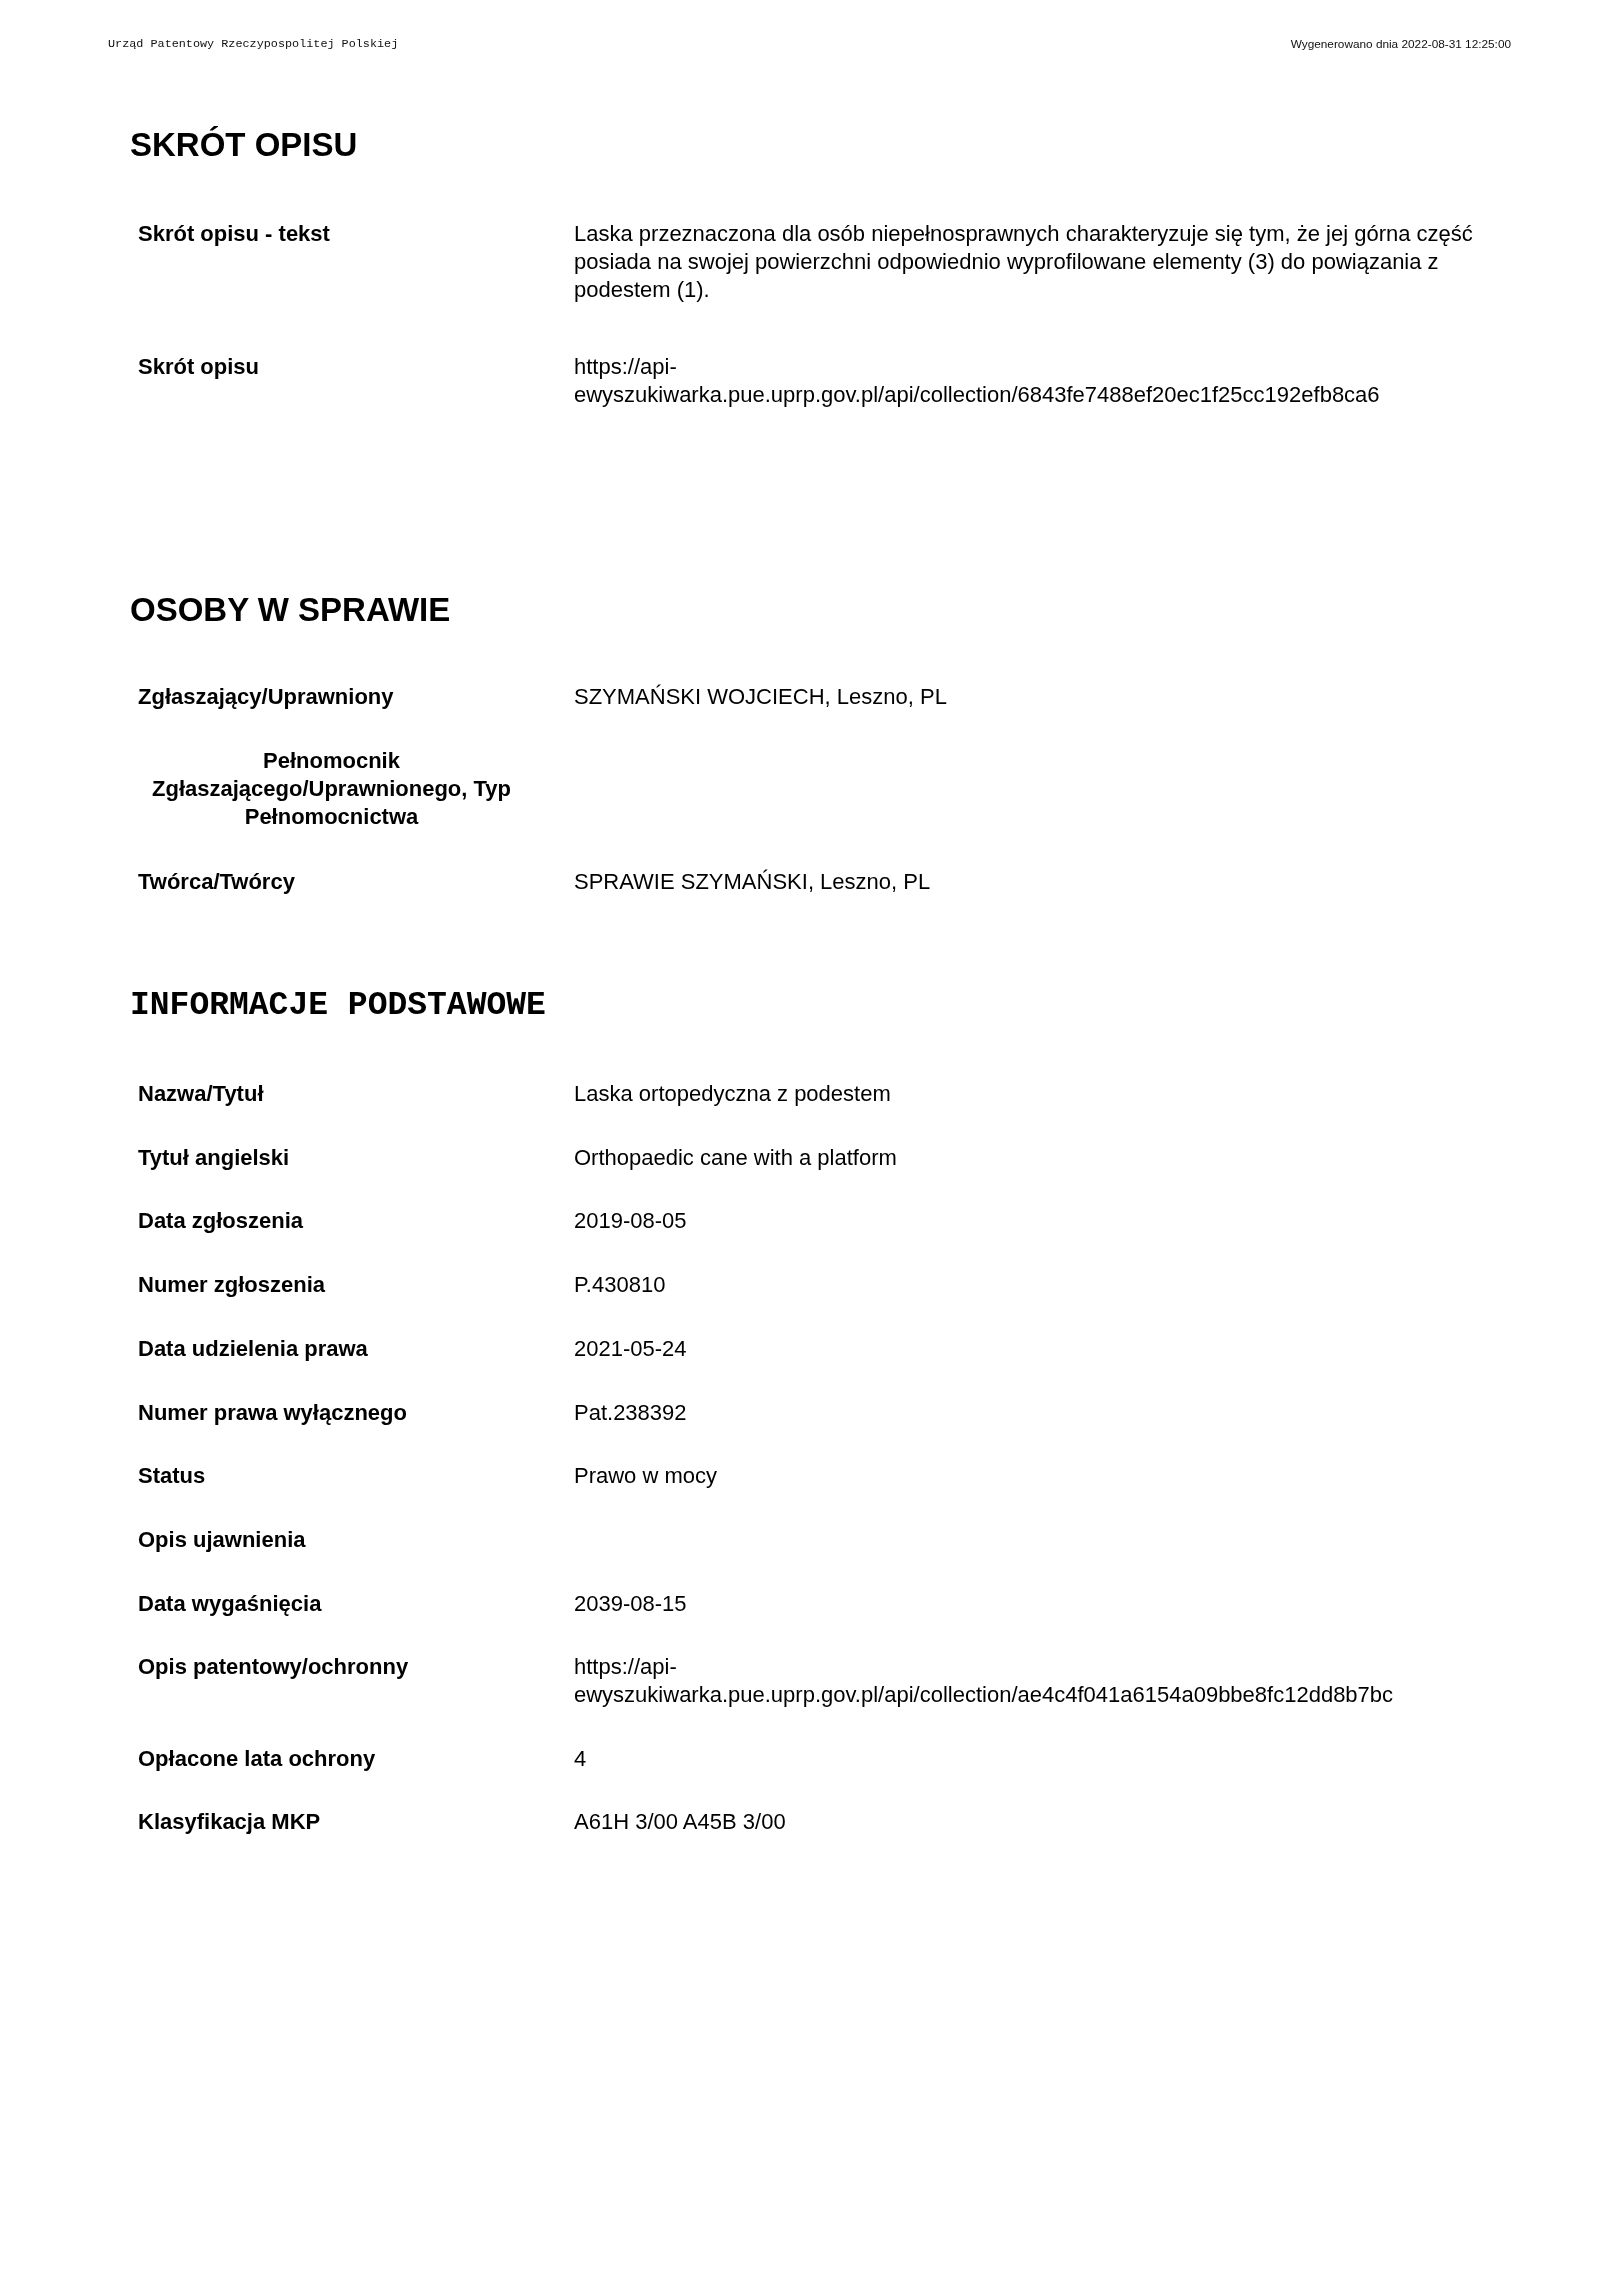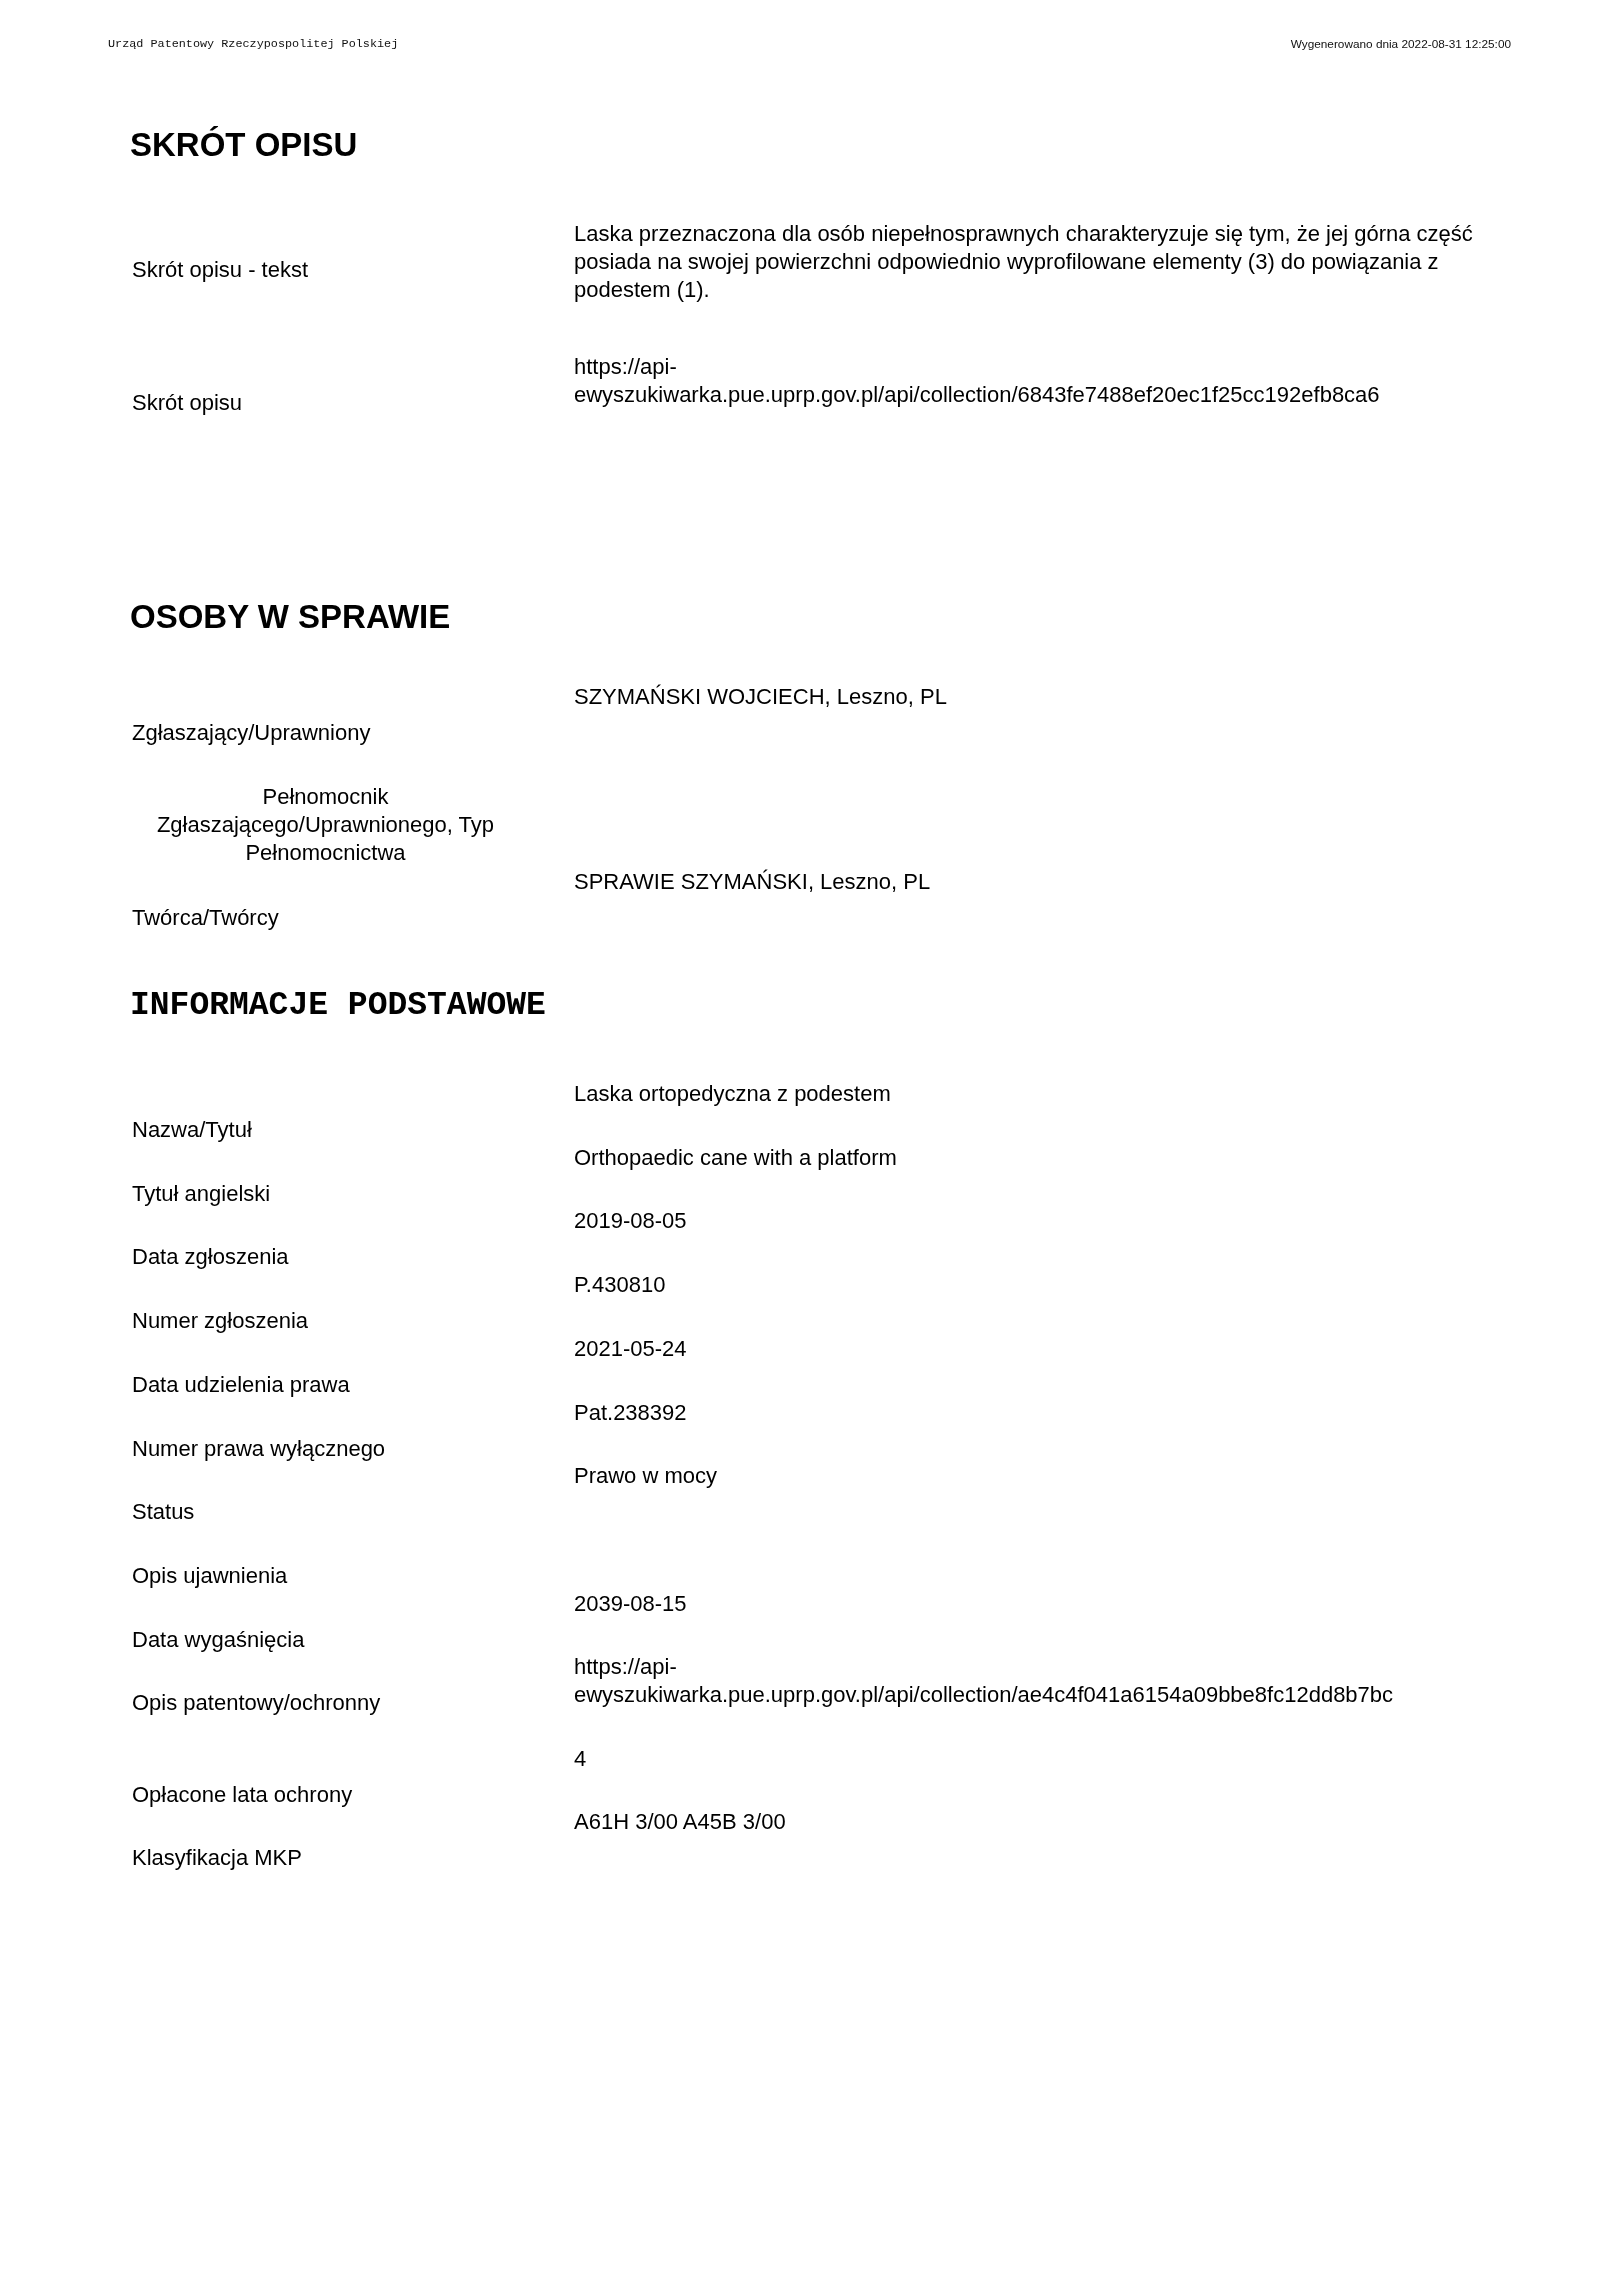--- a/index.html
+++ b/index.html
@@ -18,7 +18,7 @@
       font-size: 33px; font-weight: bold; margin: 0; line-height: 39px;
     }
     .row { position: absolute; left: 0; width: 1392px; font-size: 22px; line-height: 28px; }
-    .row .label { position: absolute; left: 2px; width: 392px; font-weight: normal; margin-top: 36px; }
+    .row .label { position: absolute; left: 8px; width: 392px; font-weight: bold; }
     .row .value { position: absolute; left: 444px; width: 941px; }
   </style>
 </head>

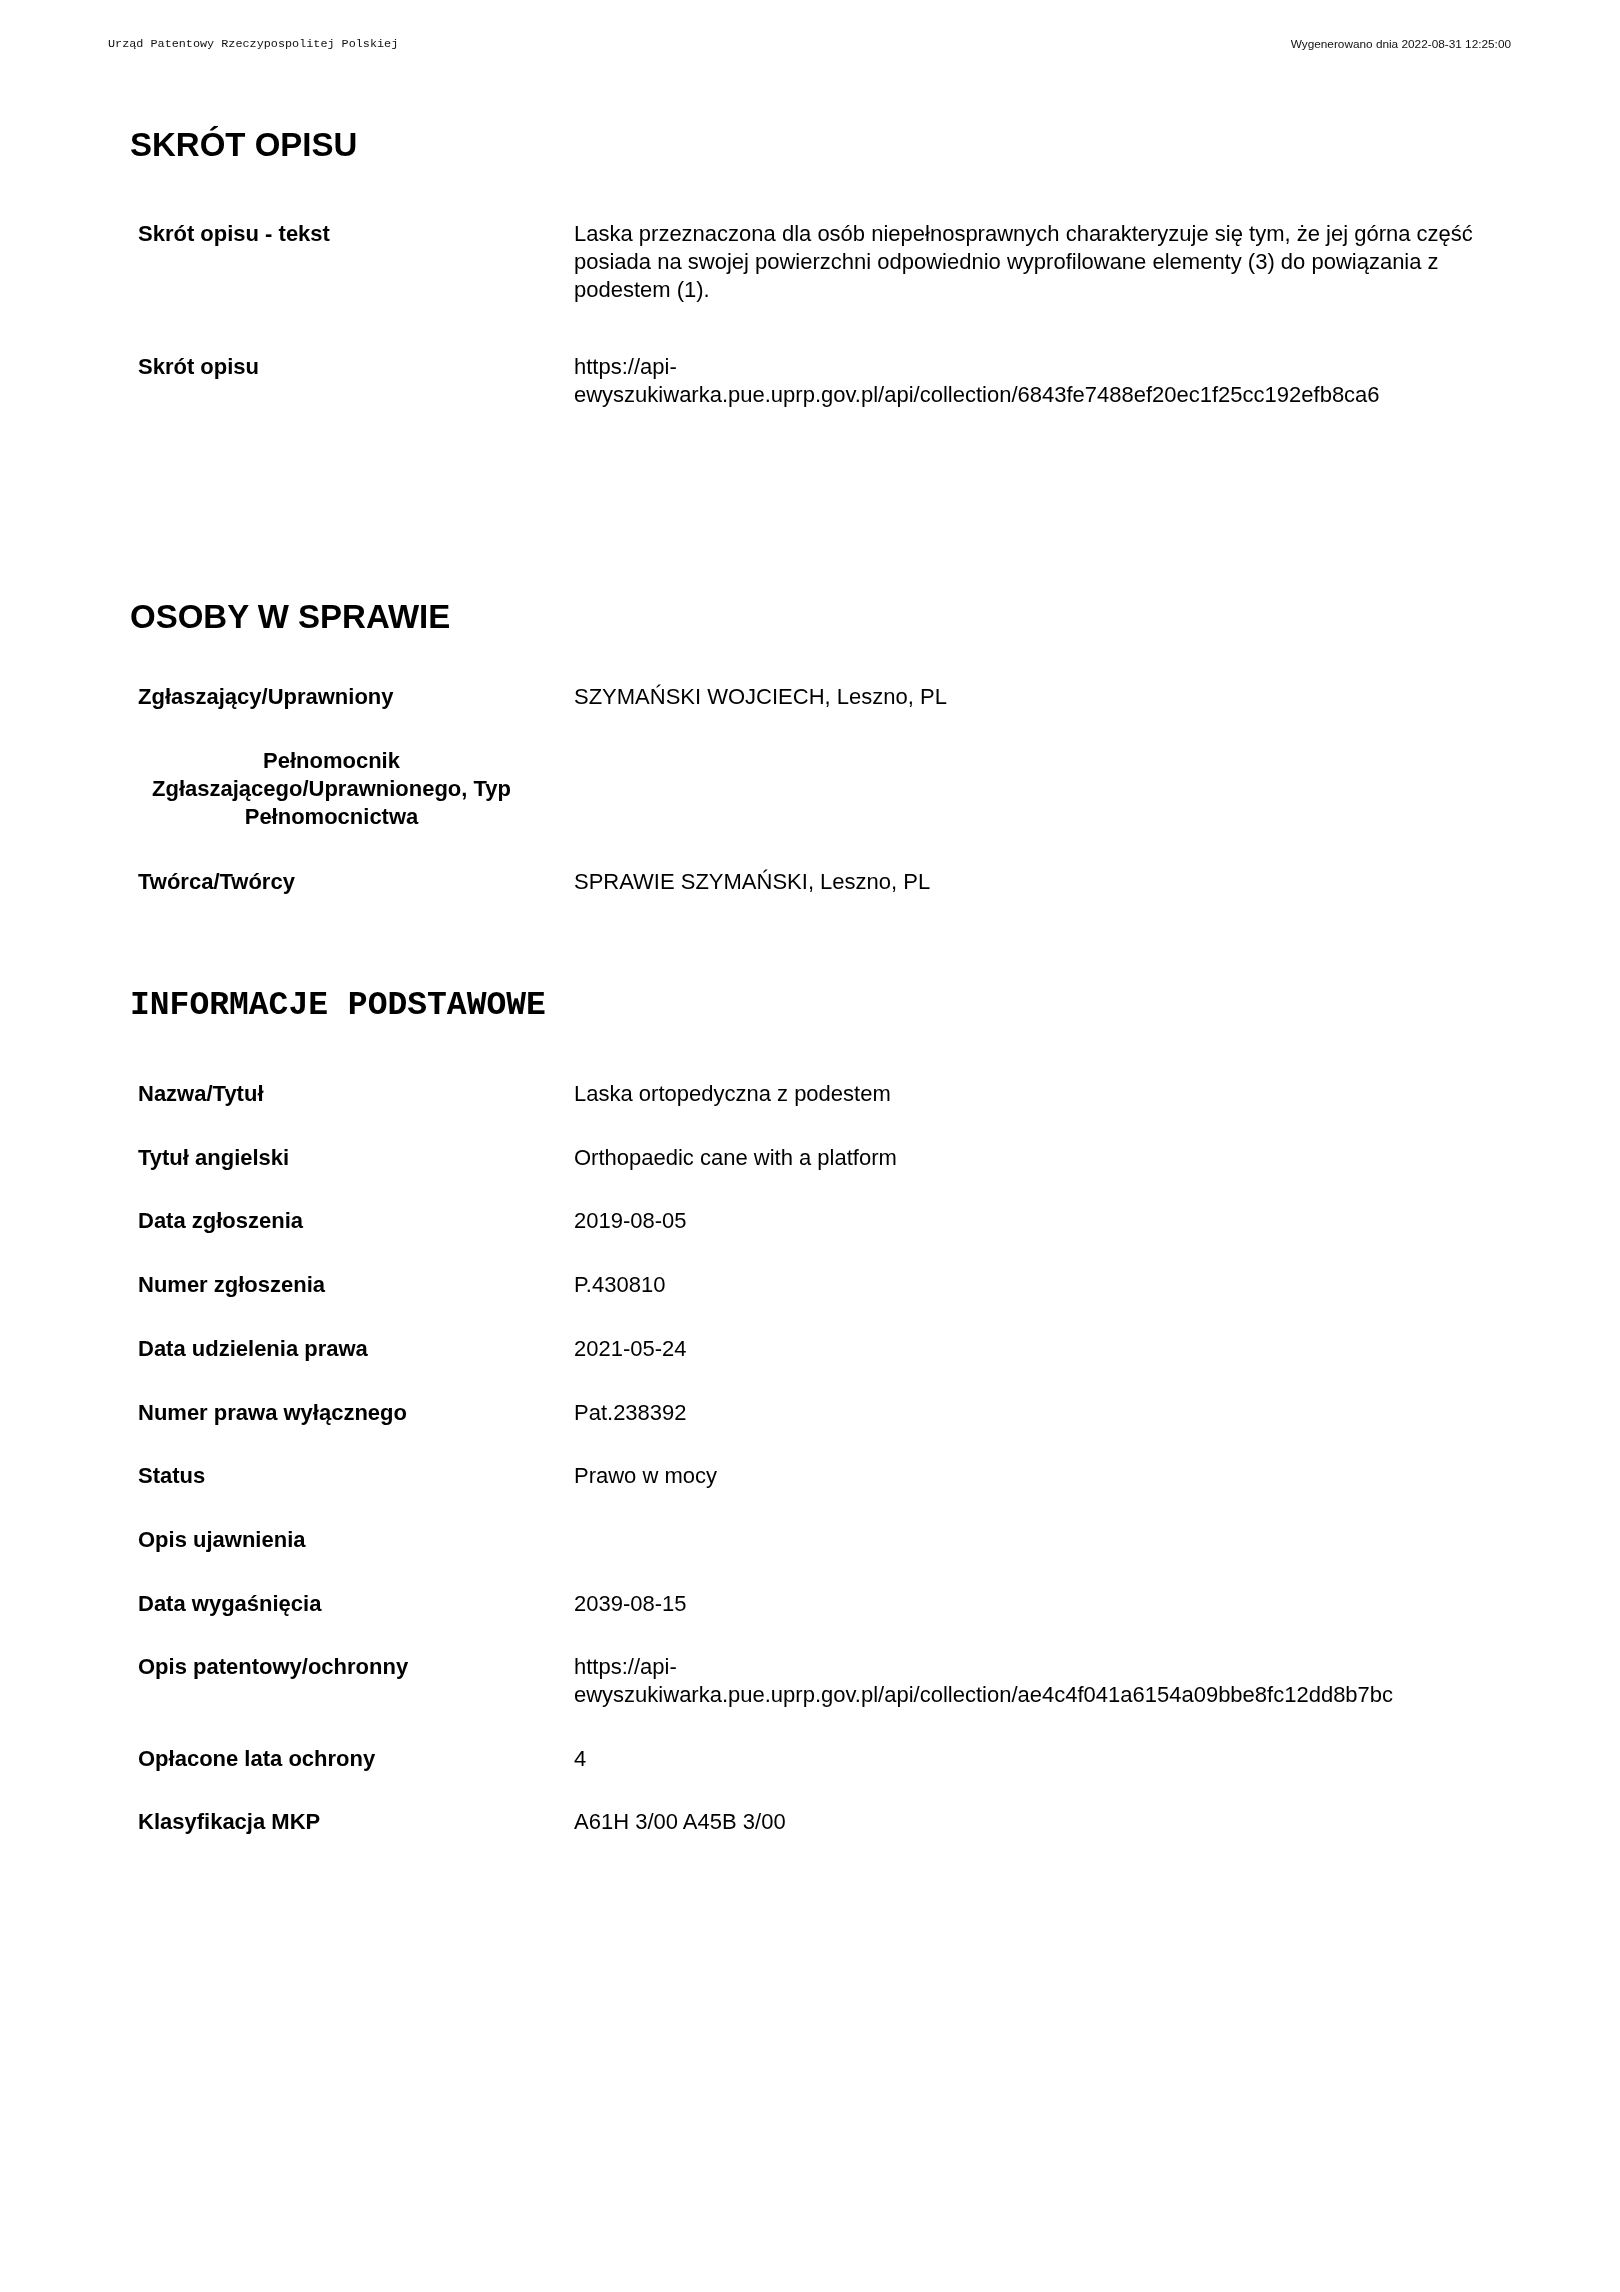--- a/index.html
+++ b/index.html
@@ -44,7 +44,7 @@
   </div>
 </div>
 
-<div class="section" style="top:590px;margin-top:7px;">
+<div class="section" style="top:590px;">
   <h2 class="section-title">OSOBY W SPRAWIE</h2>
 </div>
 <div class="section" style="top:683px;">

